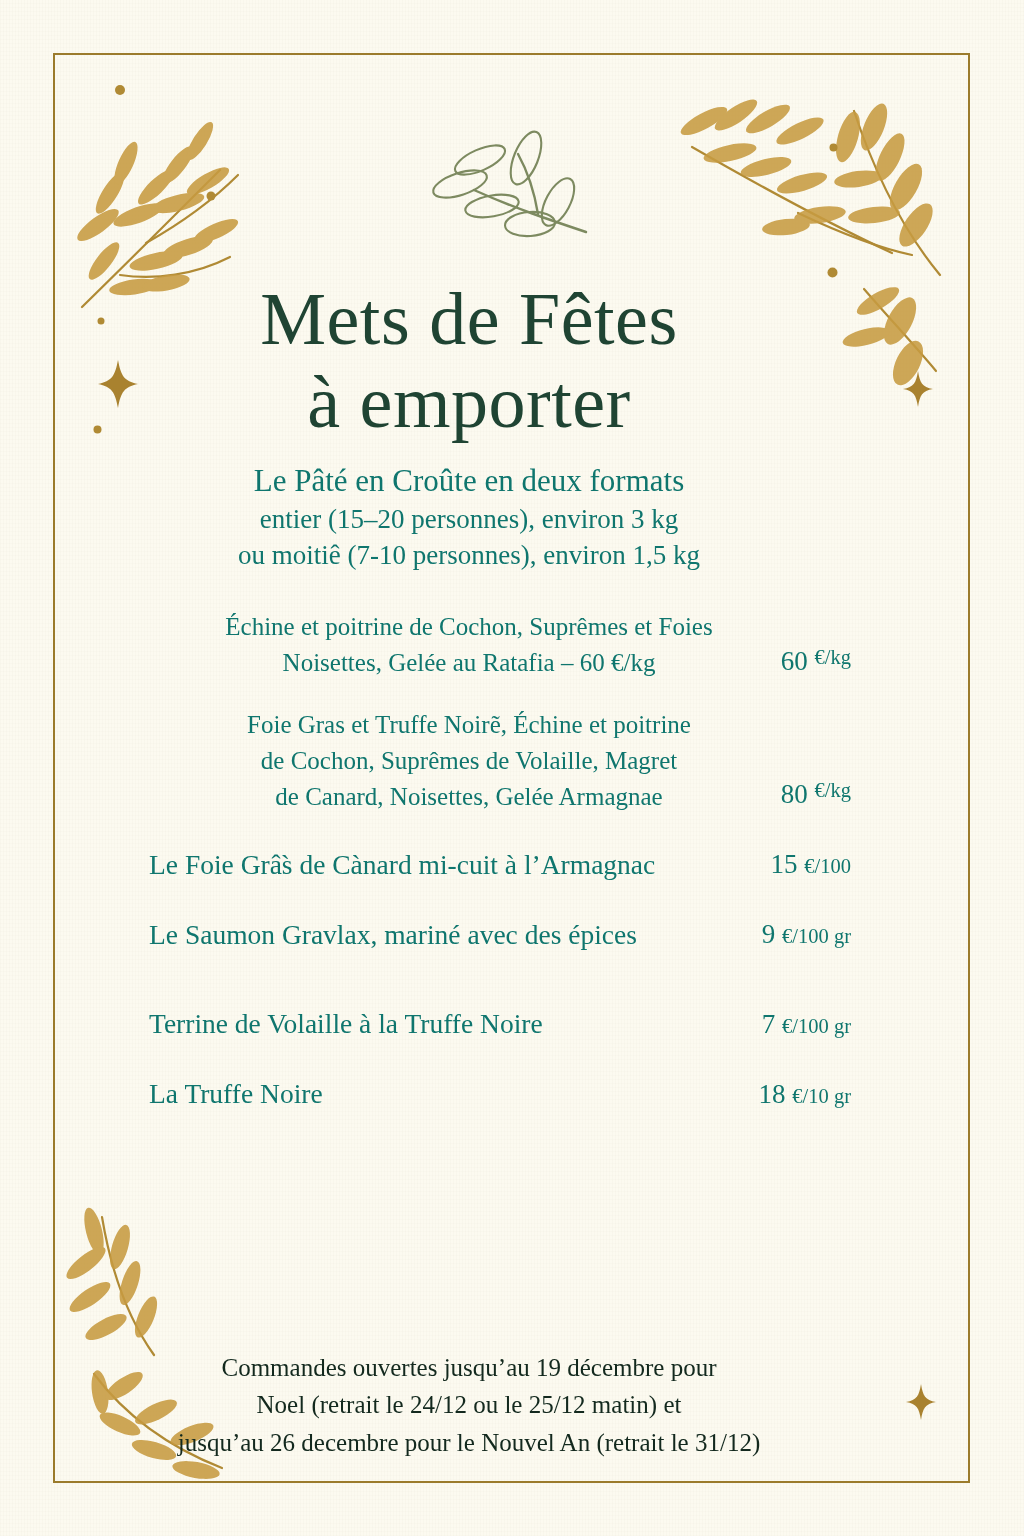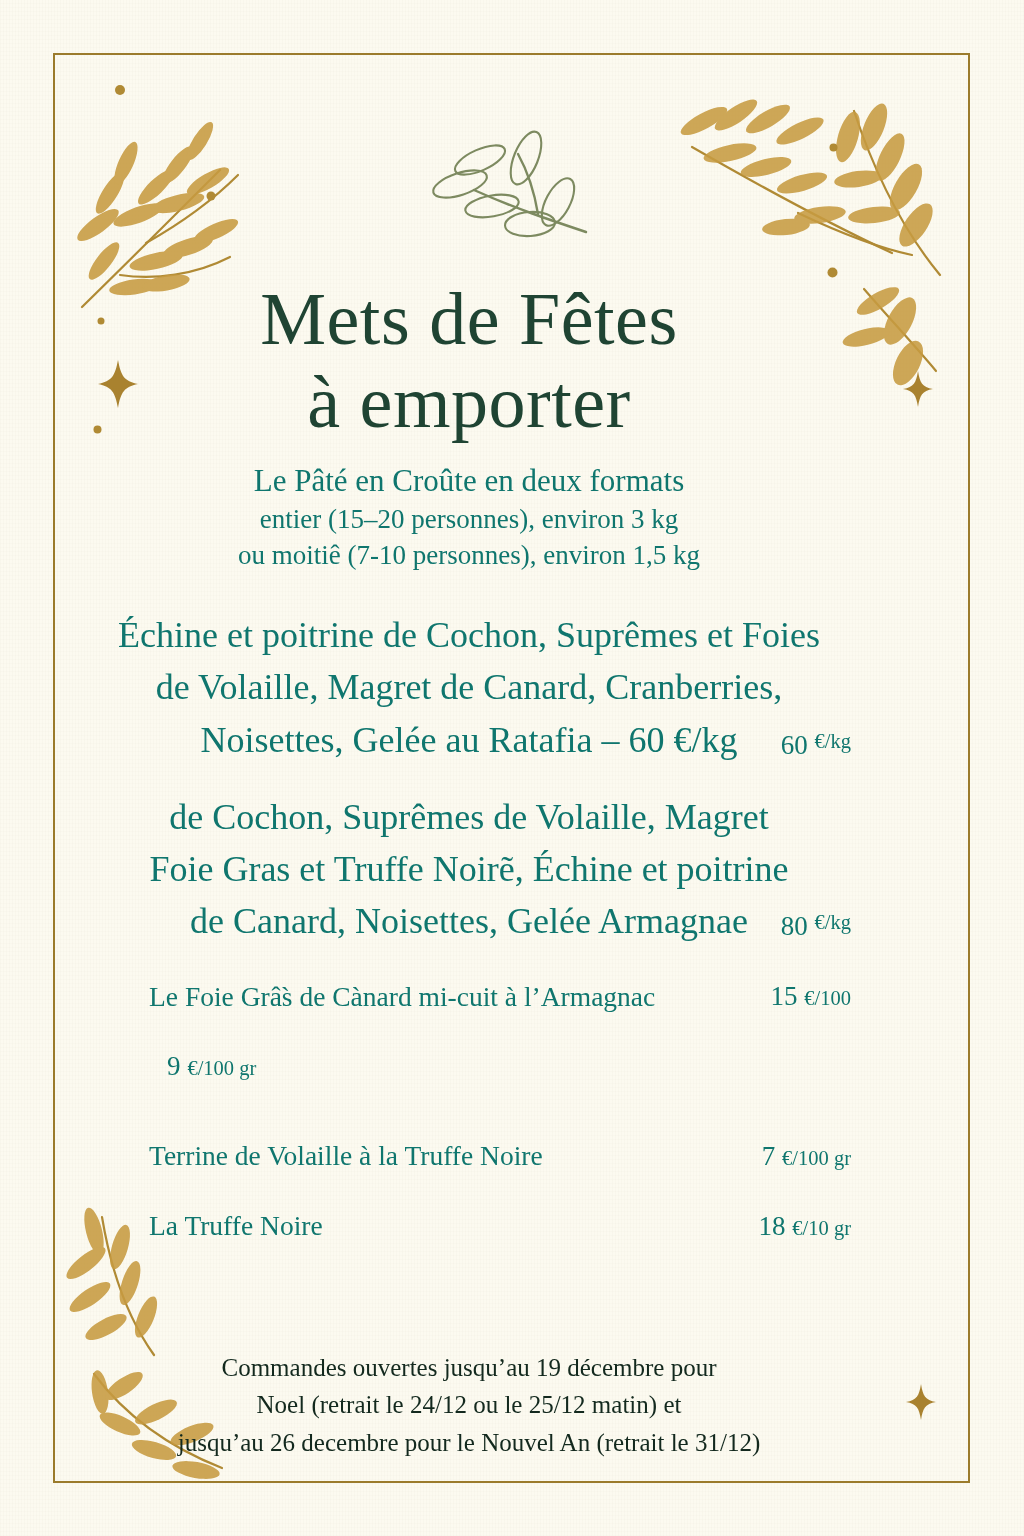--- a/index.html
+++ b/index.html
@@ -59,7 +59,7 @@
 
   .para{
     text-align:center;
-    font-size:36px;
+    font-size:25px;
     line-height:1.45;
   }
 

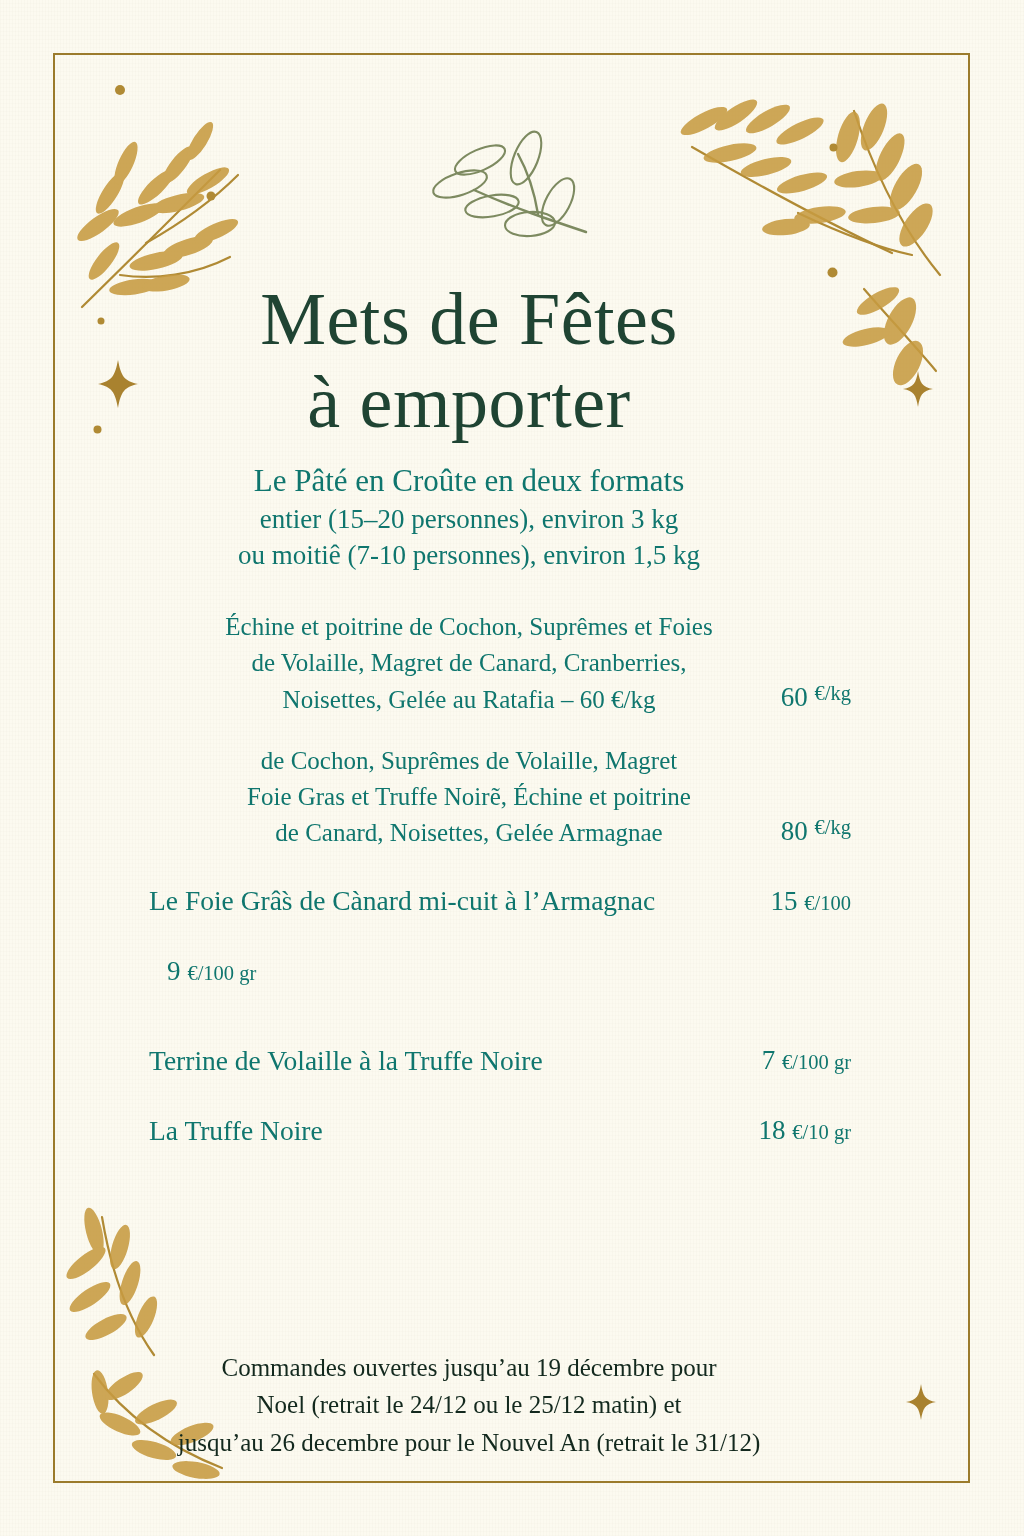--- a/index.html
+++ b/index.html
@@ -259,7 +259,6 @@
     <div class="block">
       <div class="para">
         <div>Échine et poitrine de Cochon, Suprêmes et Foies</div>
-        <div>de Volaille, Magret de Canard, Cranberries,</div>
         <div>Noisettes, Gelée au Ratafia – 60 €/kg</div>
       </div>
       <div class="para-price">

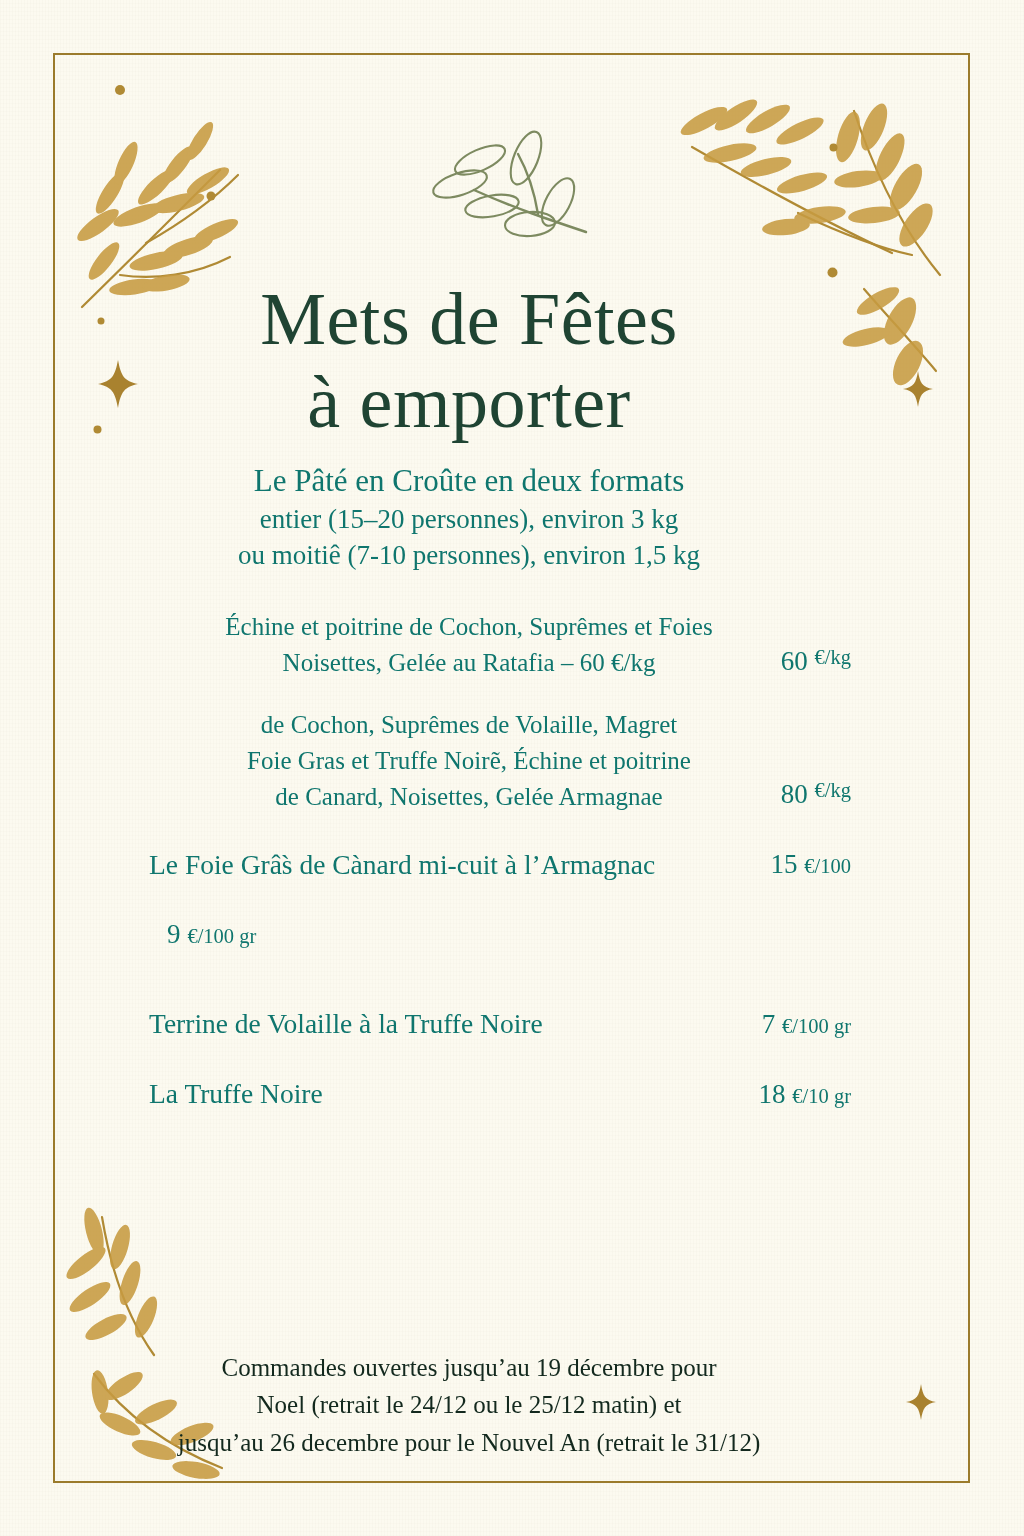--- a/index.html
+++ b/index.html
@@ -270,8 +270,8 @@
 
     <div class="block">
       <div class="para">
+        <div>Foie Gras et Truffe Noirẽ, Échine et poitrine</div>
         <div>de Cochon, Suprêmes de Volaille, Magret</div>
-        <div>Foie Gras et Truffe Noirẽ, Échine et poitrine</div>
         <div>de Canard, Noisettes, Gelée Armagnae</div>
       </div>
       <div class="para-price">

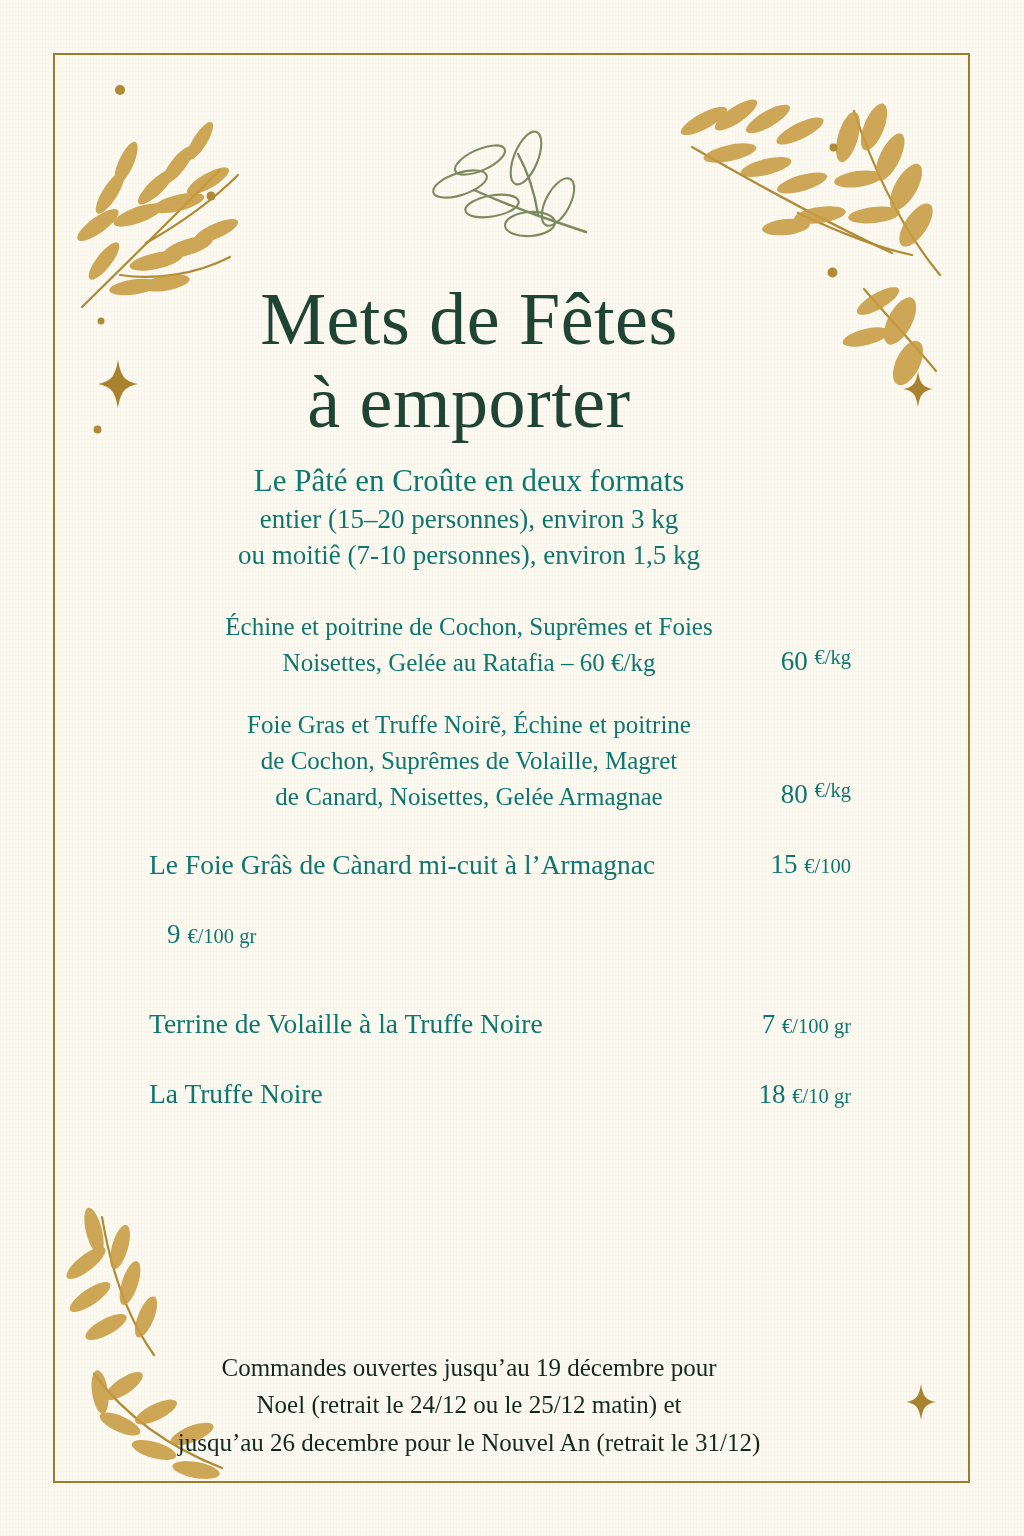--- a/index.html
+++ b/index.html
@@ -291,6 +291,7 @@
     <div class="gap-m"></div>
 
     <div class="row">
+      <span class="nm">Le Saumon Gravlax, mariné avec des épices</span>
       <span class="pr">
         <span class="amt">9</span>&nbsp;<span class="unit">€/100 gr</span>
       </span>

